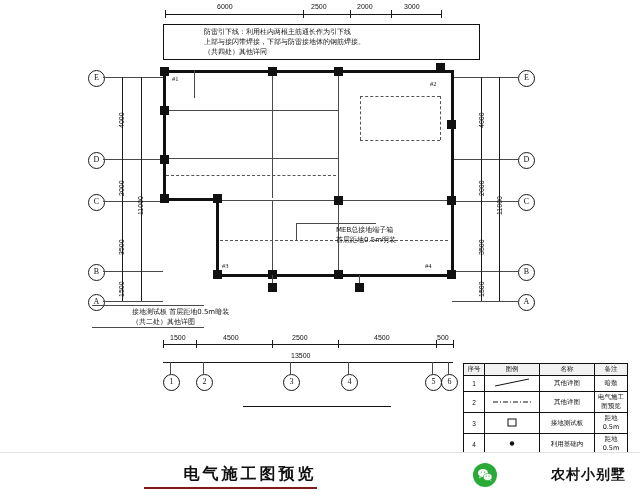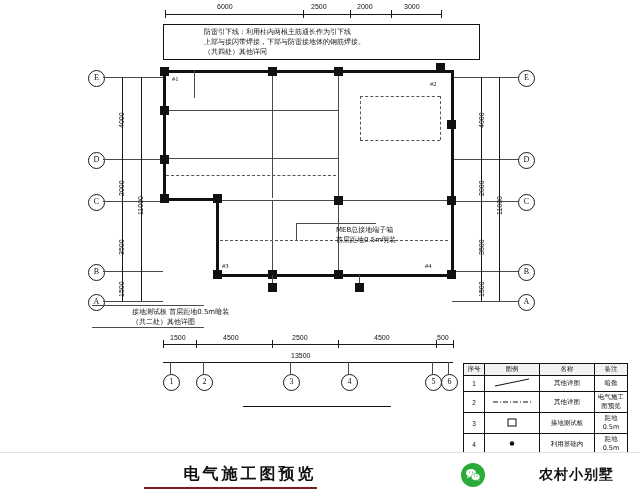--- a/index.html
+++ b/index.html
@@ -164,7 +164,7 @@
   }
   #wechat {
     position: absolute;
-    right: 26px;
+    right: 14px;
     top: 10px;
     display: flex;
     align-items: center;

